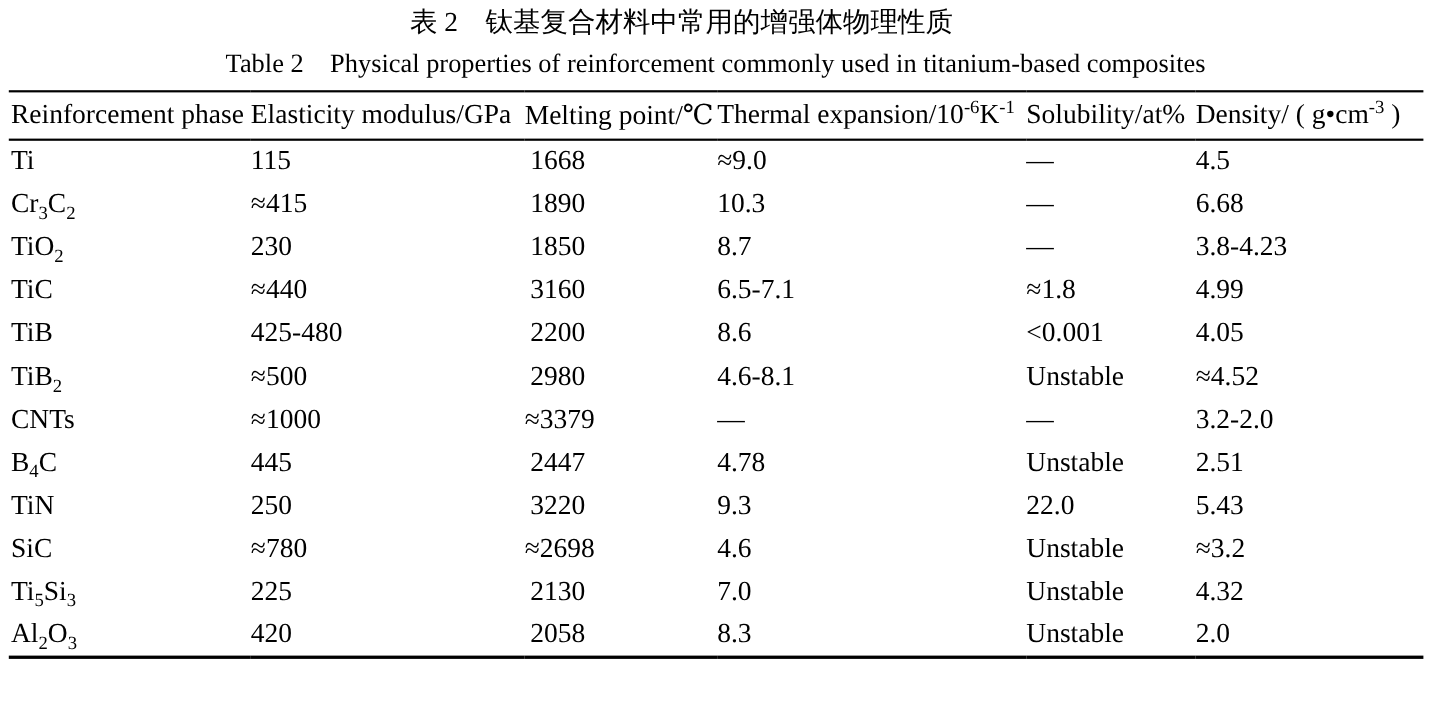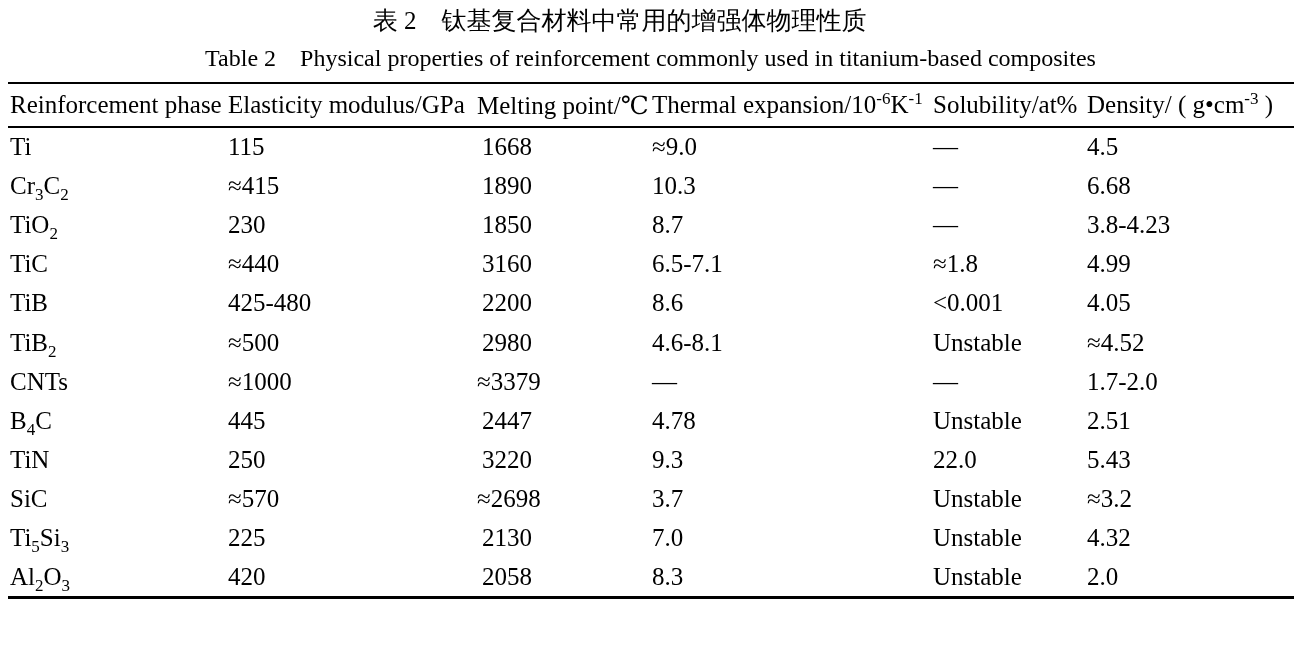--- a/index.html
+++ b/index.html
@@ -135,7 +135,7 @@
         <td class="col-melting">≈3379</td>
         <td class="col-thermal">—</td>
         <td class="col-solubility">—</td>
-        <td class="col-density">1.7-2.0</td>
+        <td class="col-density">3.2-2.0</td>
       </tr>
       <tr>
         <td class="col-phase">B<sub>4</sub>C</td>

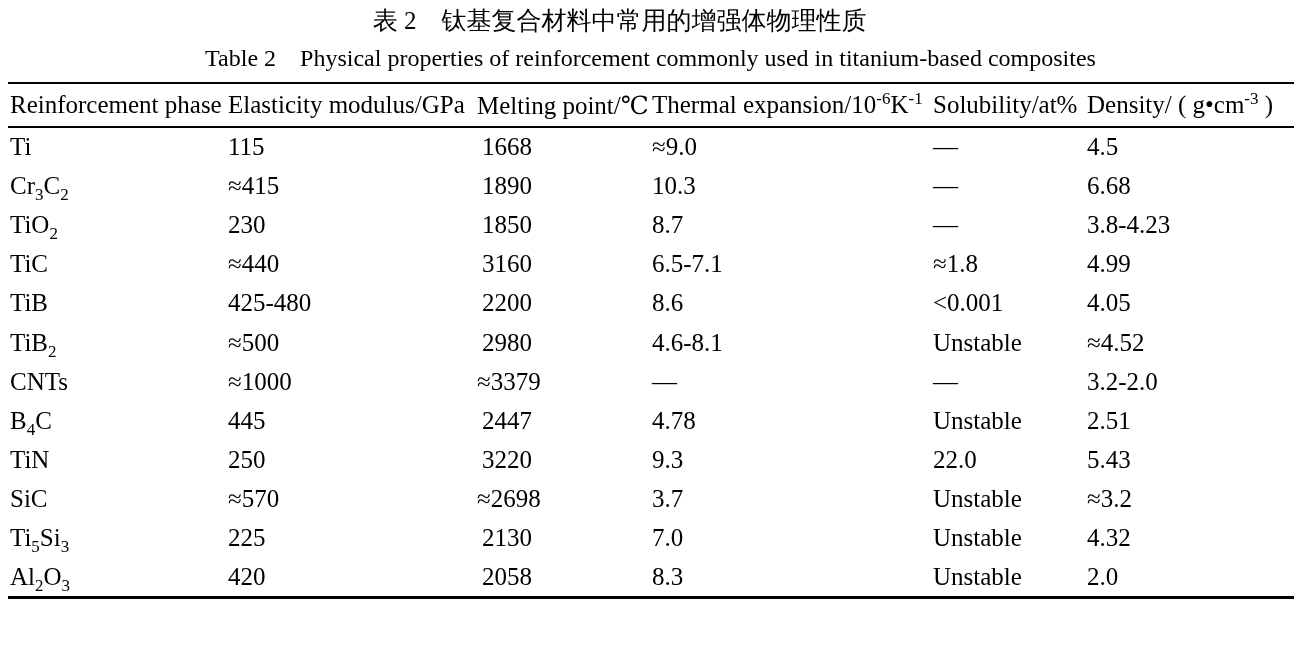--- a/index.html
+++ b/index.html
@@ -155,7 +155,7 @@
       </tr>
       <tr>
         <td class="col-phase">SiC</td>
-        <td class="col-modulus">≈570</td>
+        <td class="col-modulus">≈780</td>
         <td class="col-melting">≈2698</td>
         <td class="col-thermal">3.7</td>
         <td class="col-solubility">Unstable</td>

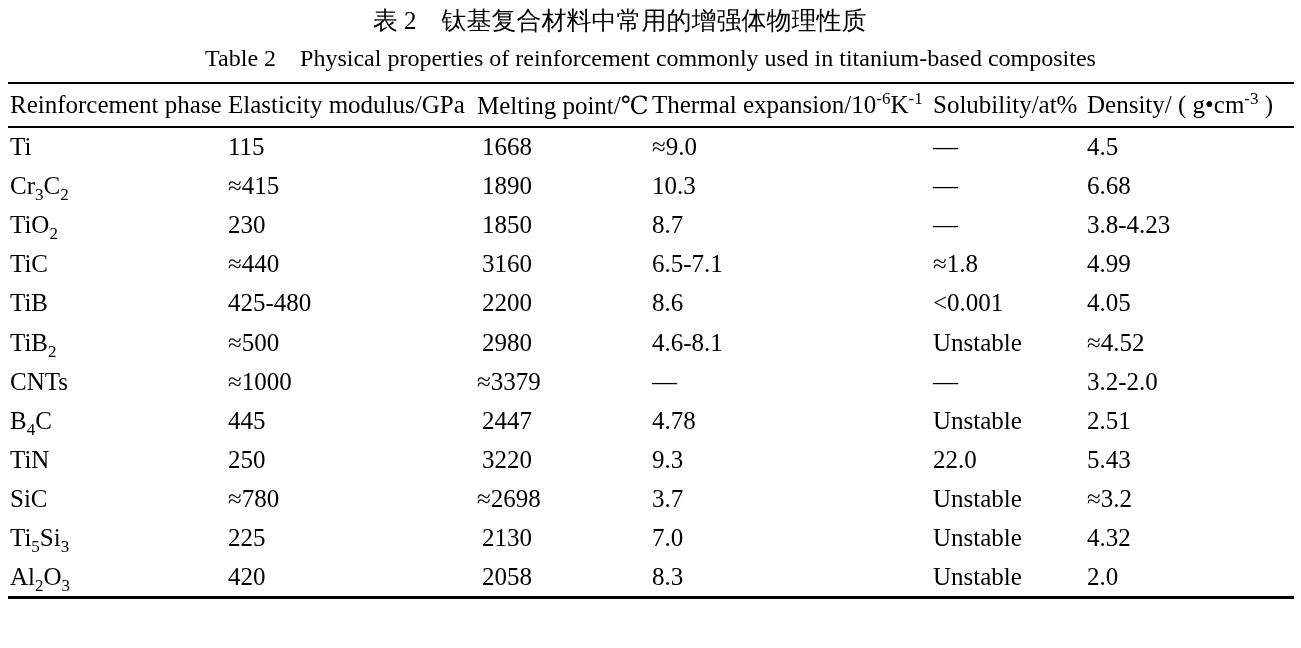--- a/index.html
+++ b/index.html
@@ -157,7 +157,7 @@
         <td class="col-phase">SiC</td>
         <td class="col-modulus">≈780</td>
         <td class="col-melting">≈2698</td>
-        <td class="col-thermal">3.7</td>
+        <td class="col-thermal">4.6</td>
         <td class="col-solubility">Unstable</td>
         <td class="col-density">≈3.2</td>
       </tr>

